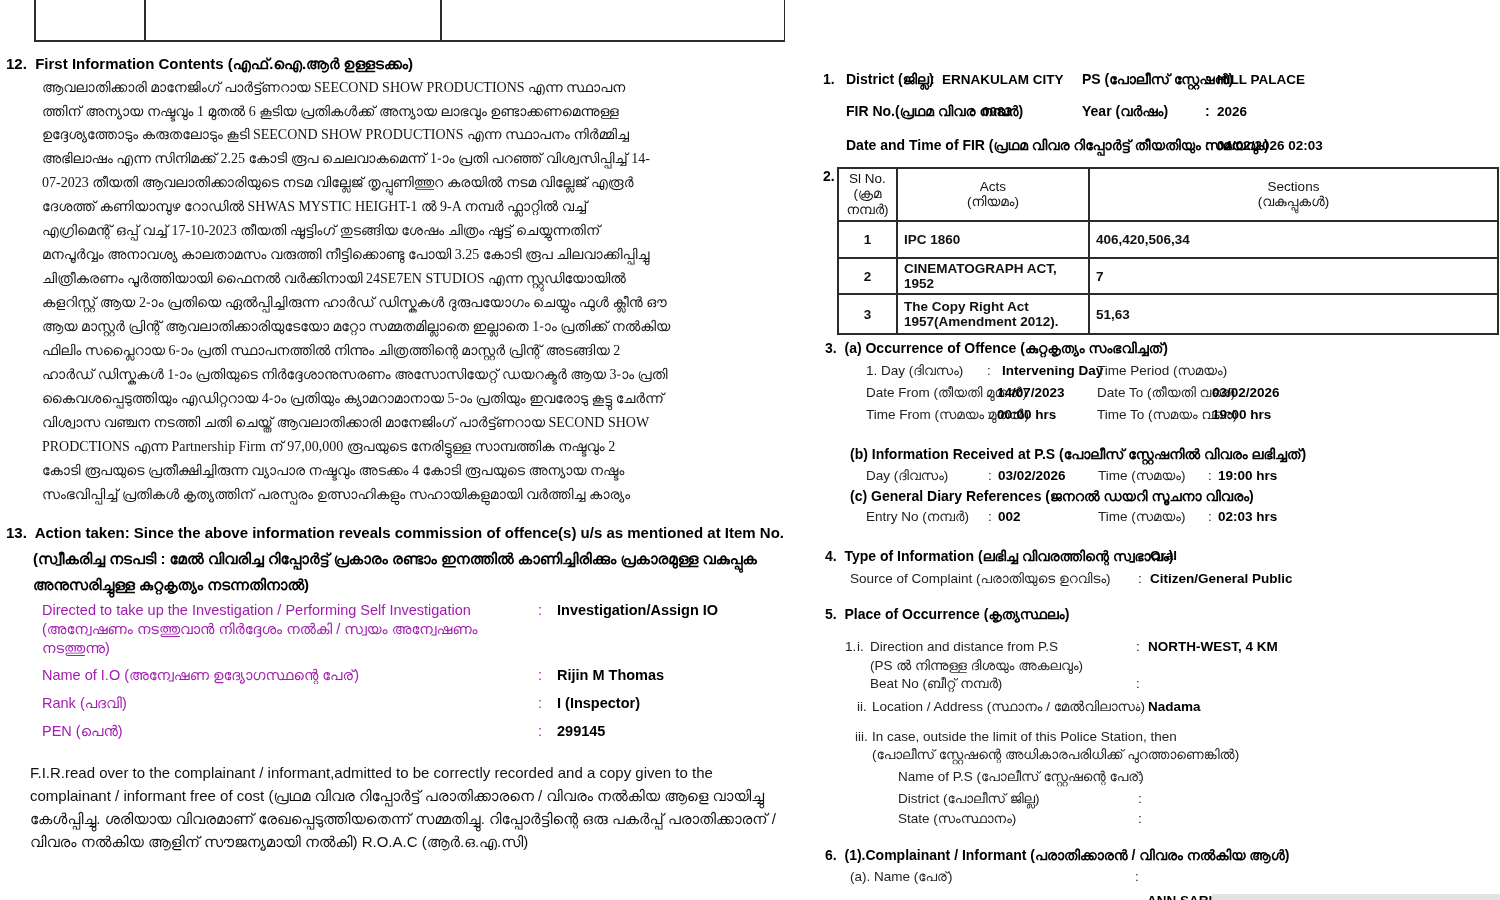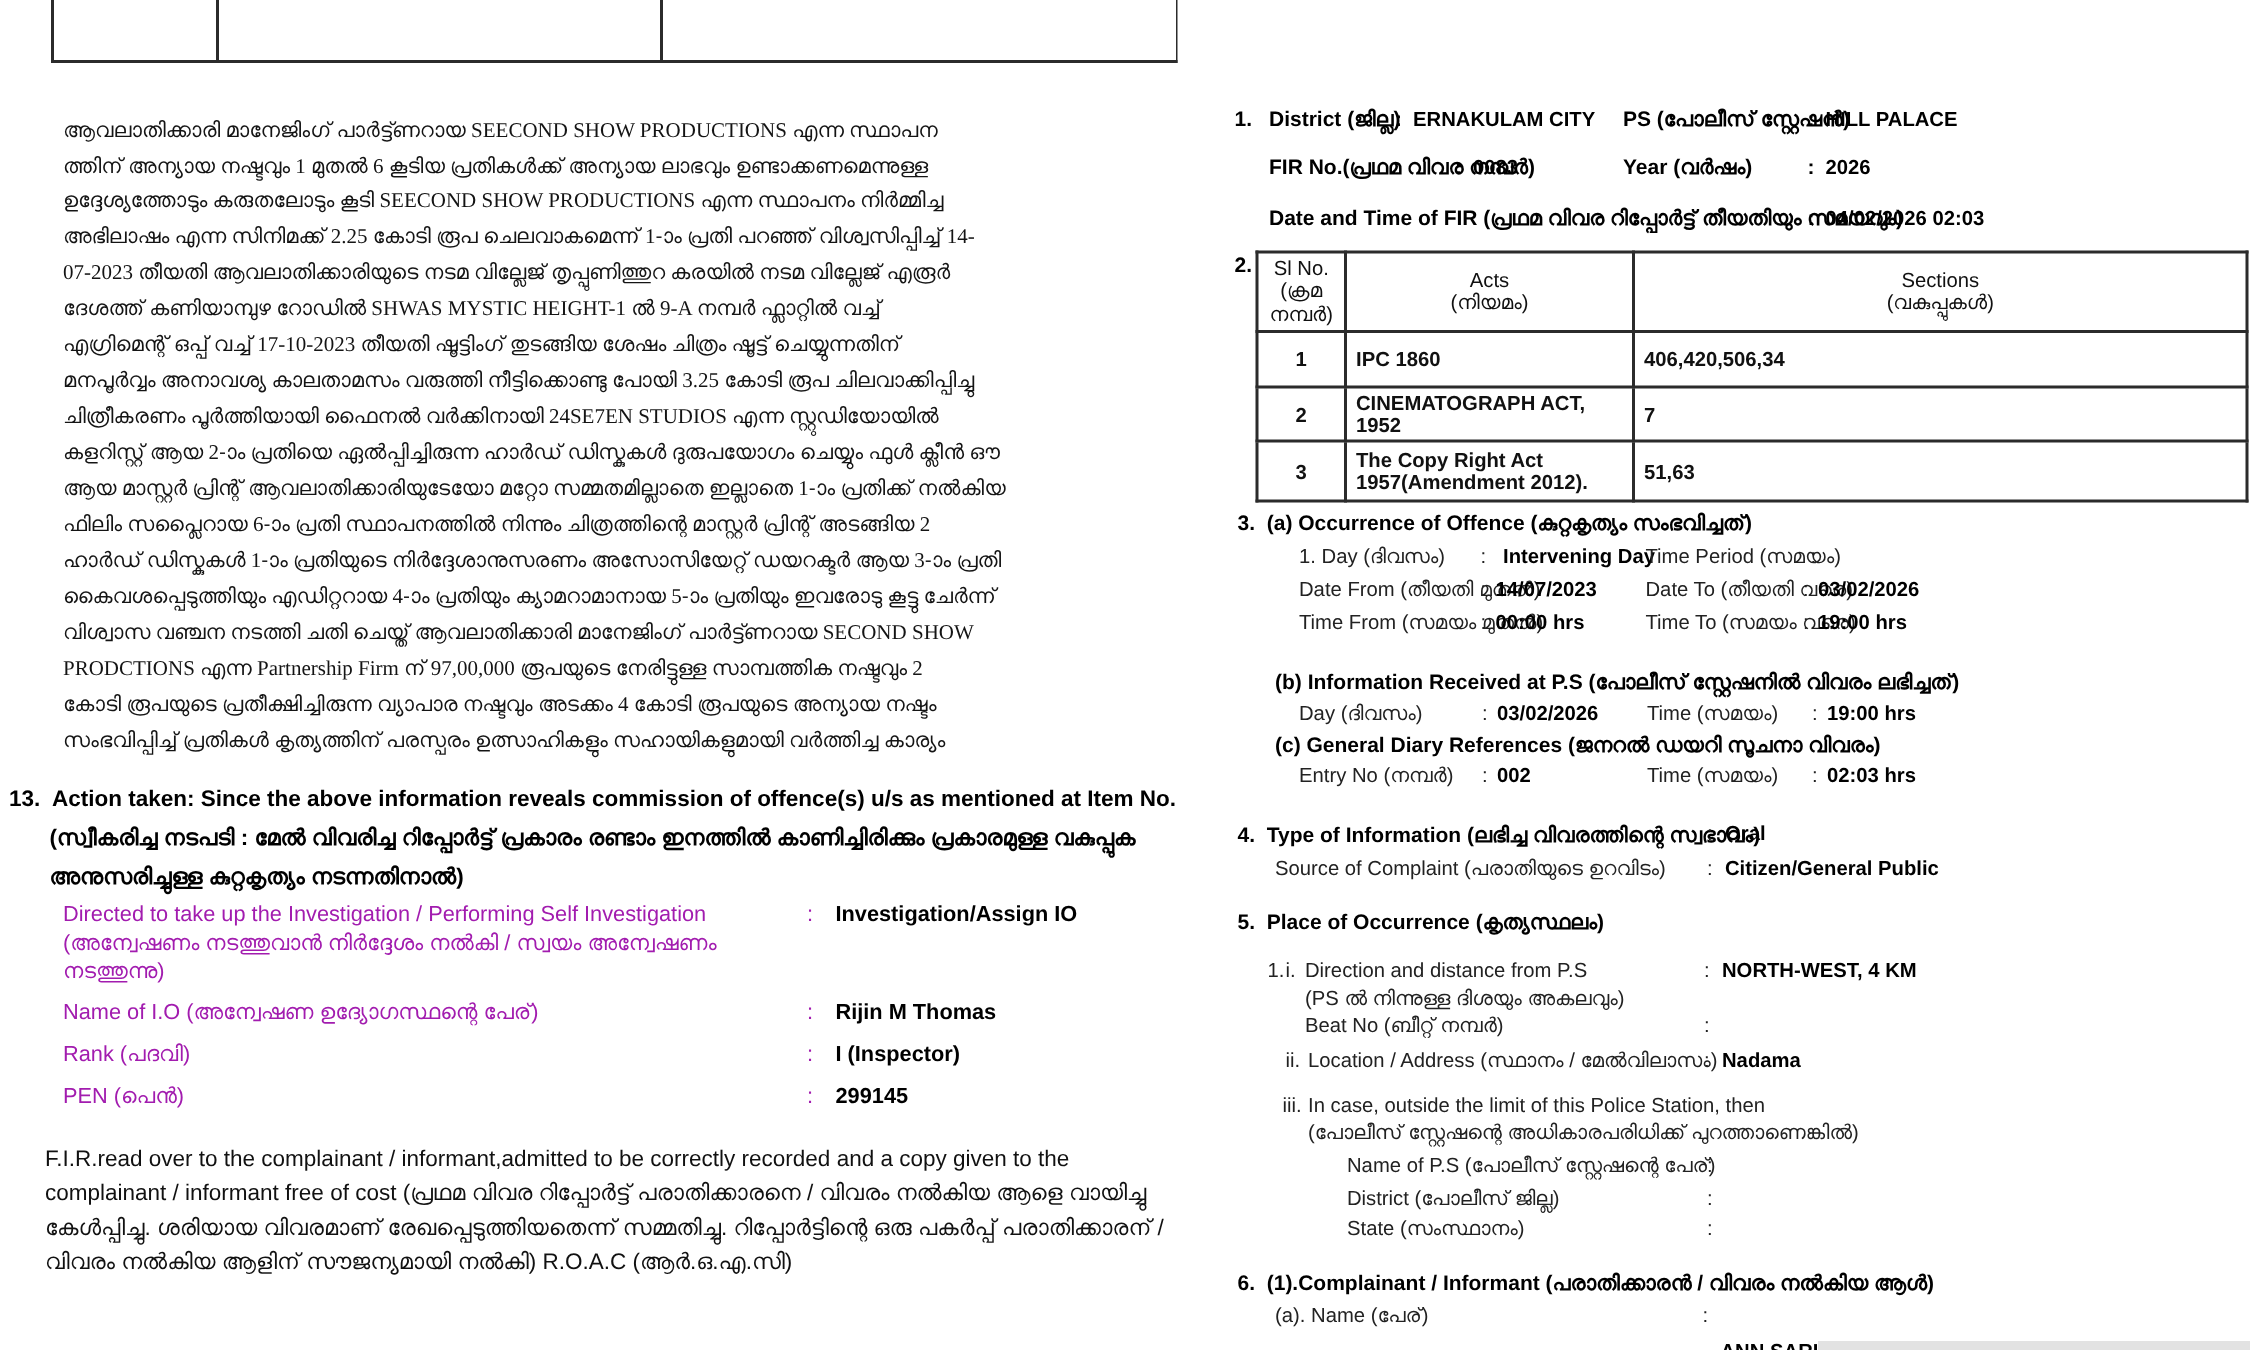--- a/index.html
+++ b/index.html
@@ -36,6 +36,10 @@
     <div class="vline" style="left:750px; height:42px;"></div>
   </div>
 
+  <div class="abs hd" style="left:6px; top:55px; font-size:15px;">
+    <span>12.</span>&nbsp;
+    <span>First Information Contents (എഫ്.ഐ.ആർ ഉള്ളടക്കം)</span>
+  </div>
 
   <div>
     <div class="abs serif ml-para" style="left:42px; top:80px;">ആവലാതിക്കാരി മാനേജിംഗ് പാർട്ട്ണറായ SEECOND SHOW PRODUCTIONS എന്ന സ്ഥാപന</div>

